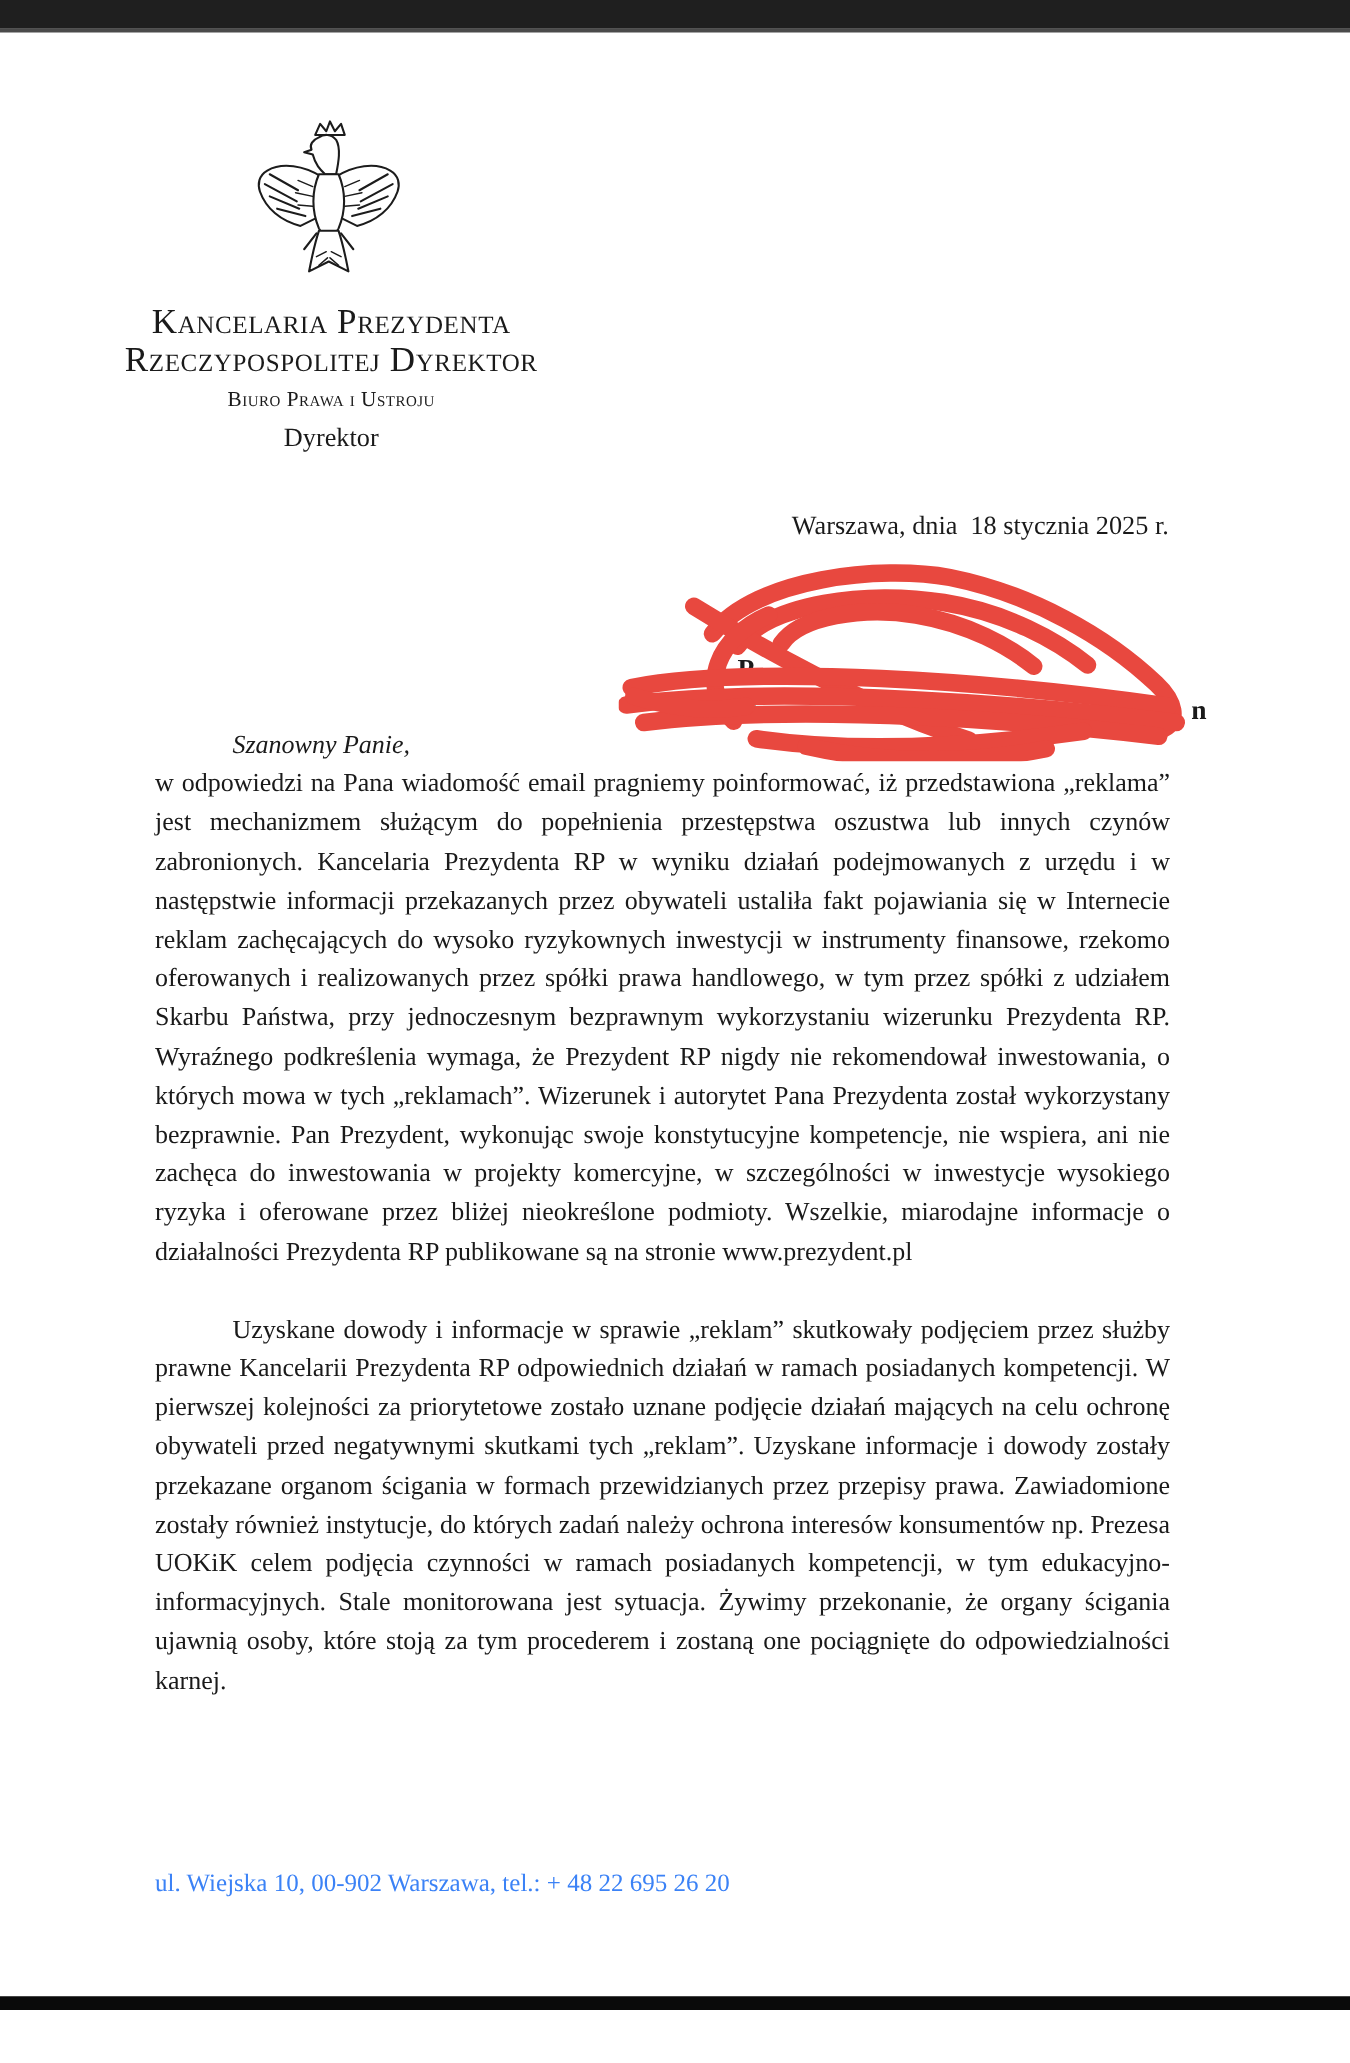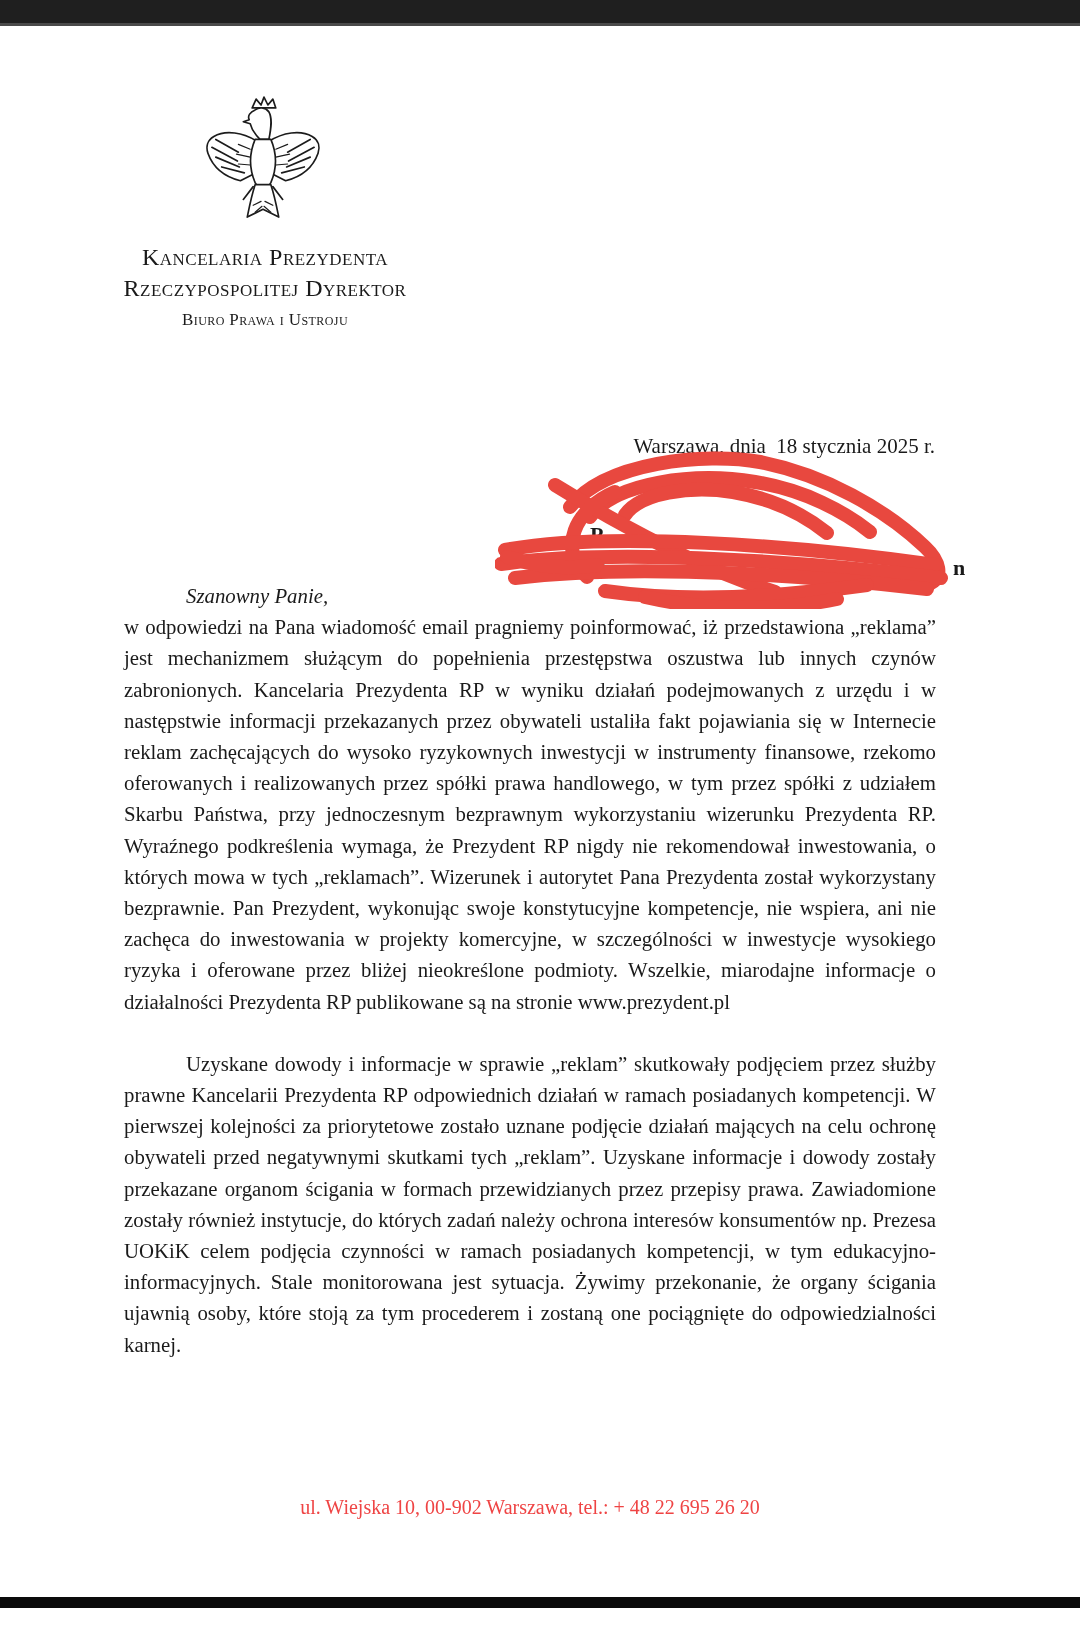--- a/index.html
+++ b/index.html
@@ -22,7 +22,7 @@
     position:absolute;left:95px;top:242px;width:340px;
     text-align:center;line-height:31px;
   }
-  .lh-org{font-variant:small-caps;font-size:24px;letter-spacing:0.5px;}
+  .lh-org{font-variant:small-caps;font-size:28px;letter-spacing:0.5px;}
   .lh-office{font-variant:small-caps;font-size:17px;letter-spacing:0.4px;}
   .lh-plain{font-size:21px;}
 

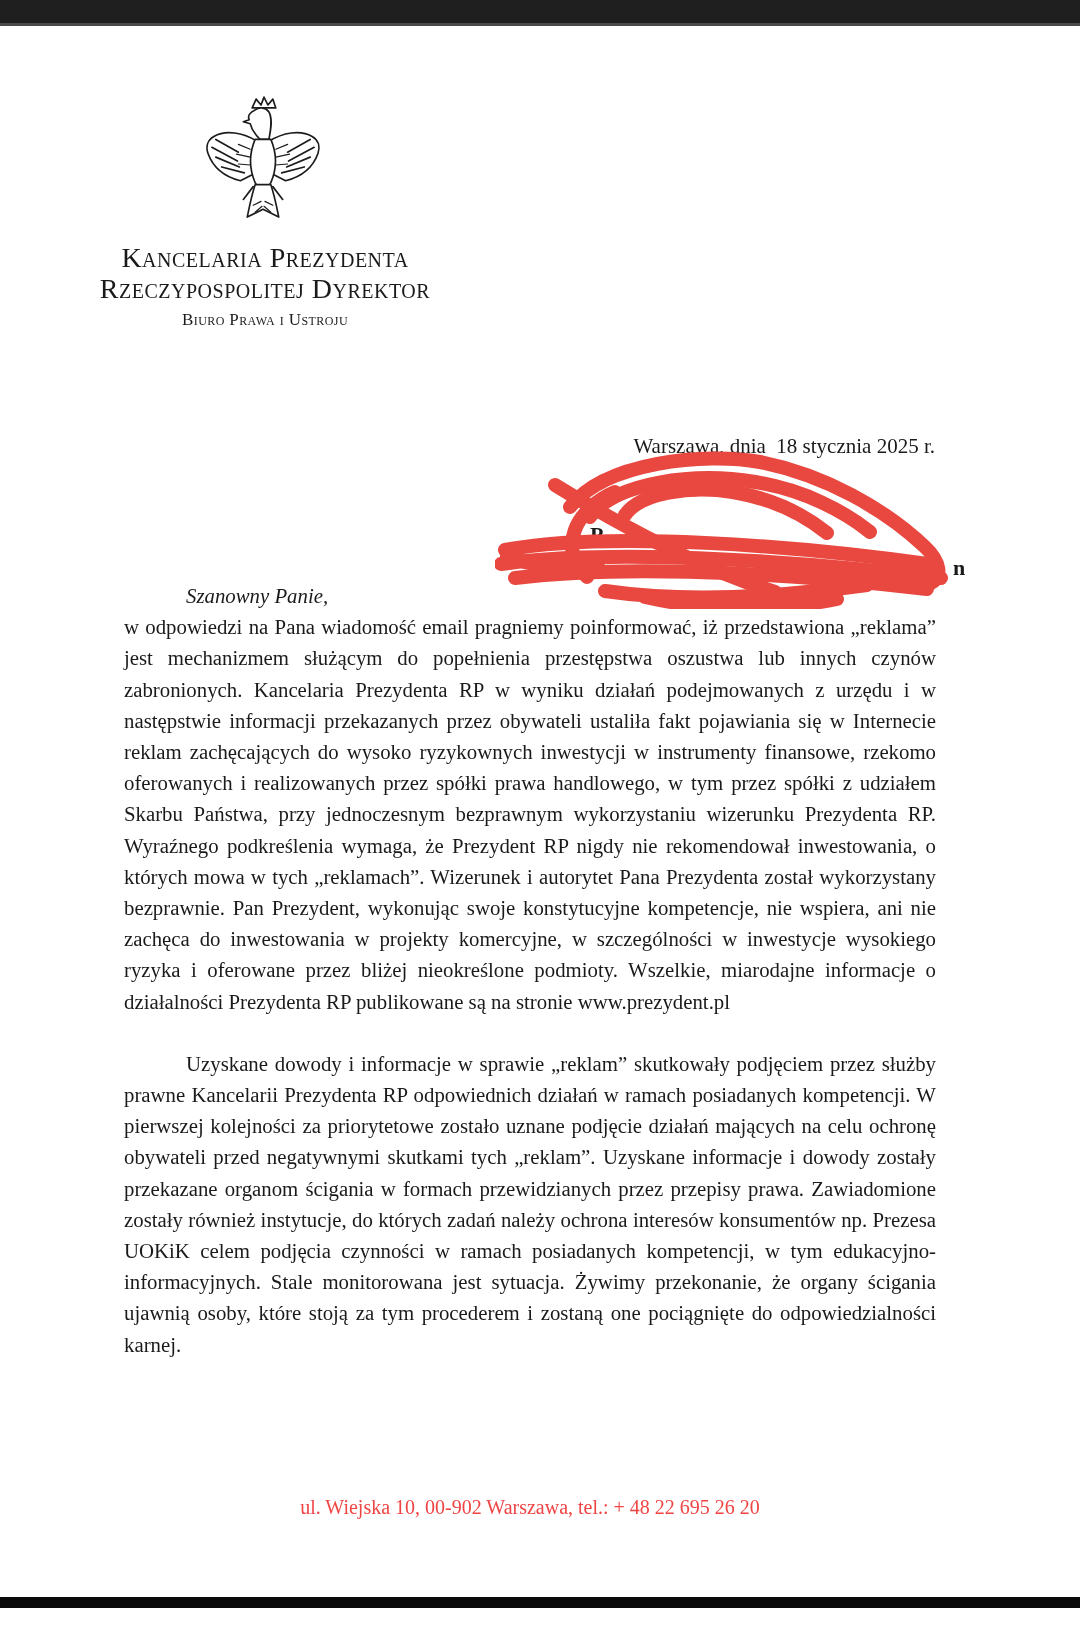--- a/index.html
+++ b/index.html
@@ -85,6 +85,7 @@
     <div class="lh-org">Kancelaria Prezydenta</div>
     <div class="lh-org">Rzeczypospolitej Dyrektor</div>
     <div class="lh-office">Biuro Prawa i Ustroju</div>
+    <div class="lh-plain">Dyrektor</div>
   </div>
 
 

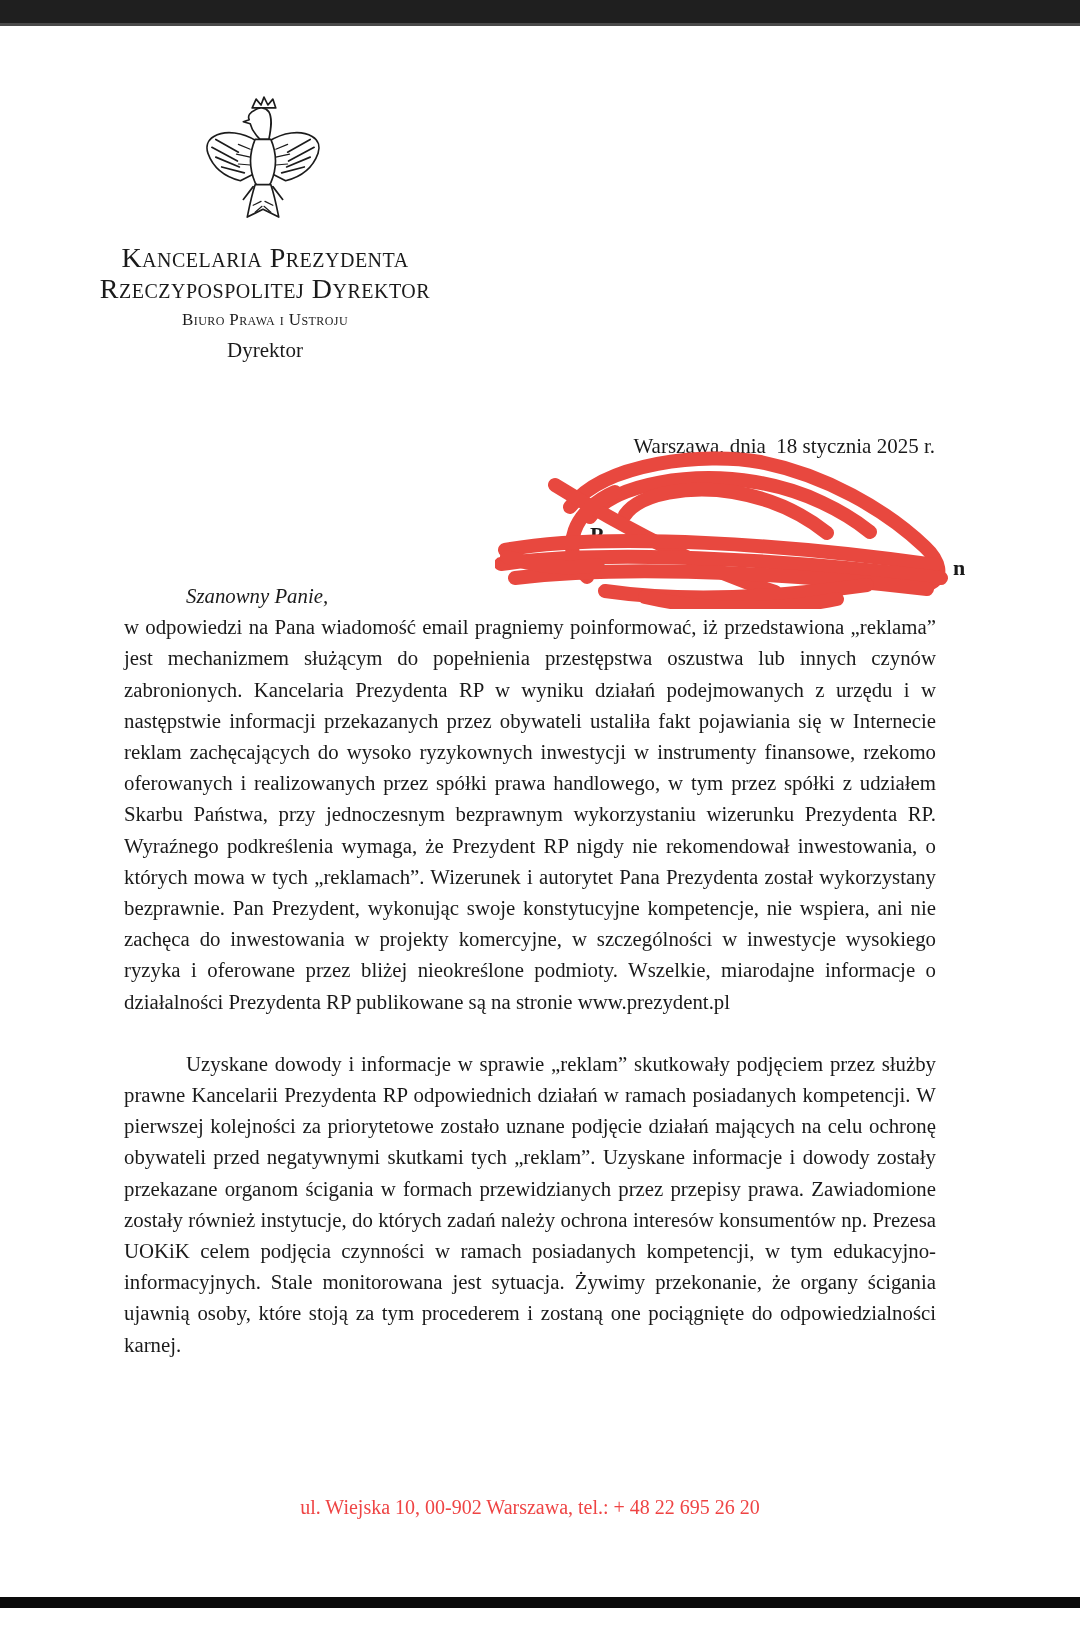--- a/index.html
+++ b/index.html
@@ -31,7 +31,7 @@
   .ref-registry{font-size:17.5px;}
 
   .dateline{
-    position:absolute;right:145px;top:434px;
+    position:absolute;right:145px;top:408px;
     font-size:21px;white-space:pre;
   }
 

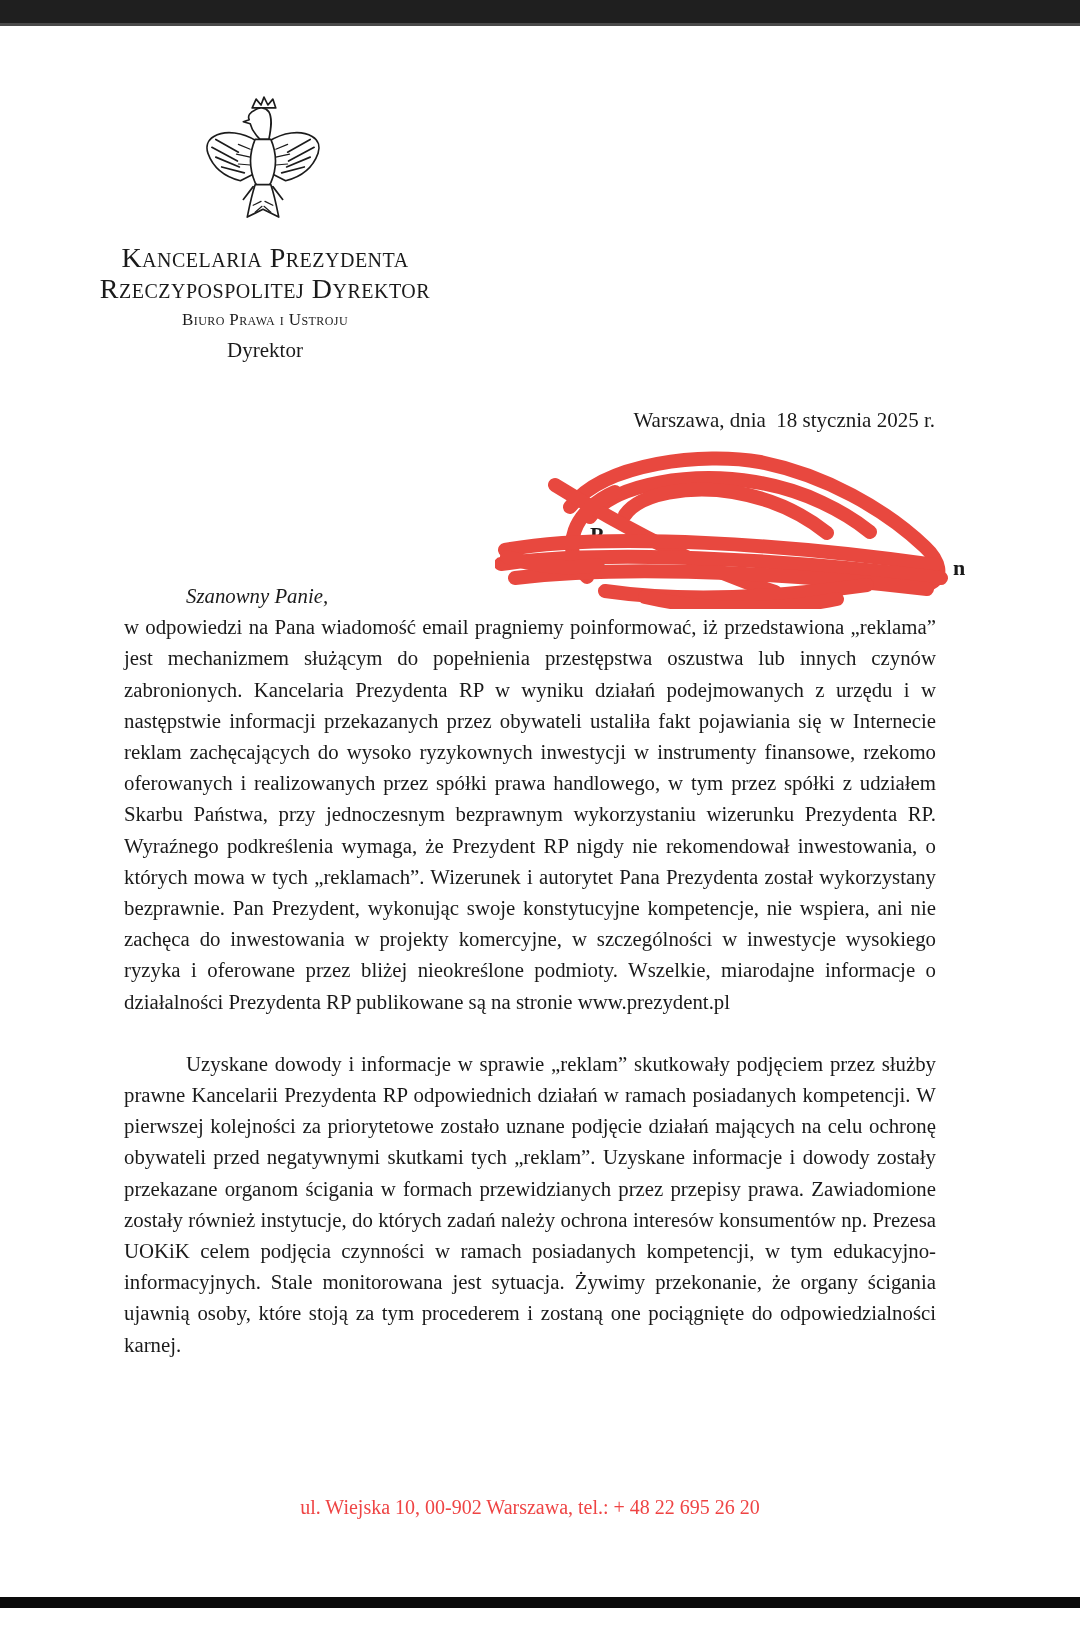--- a/index.html
+++ b/index.html
@@ -52,7 +52,7 @@
 
   .footer{
     position:absolute;left:124px;top:1496px;width:812px;
-    text-align:center;font-size:20px;color:#ef4444;
+    font-size:20px;color:#3b82f6;
   }
 </style>
 </head>

